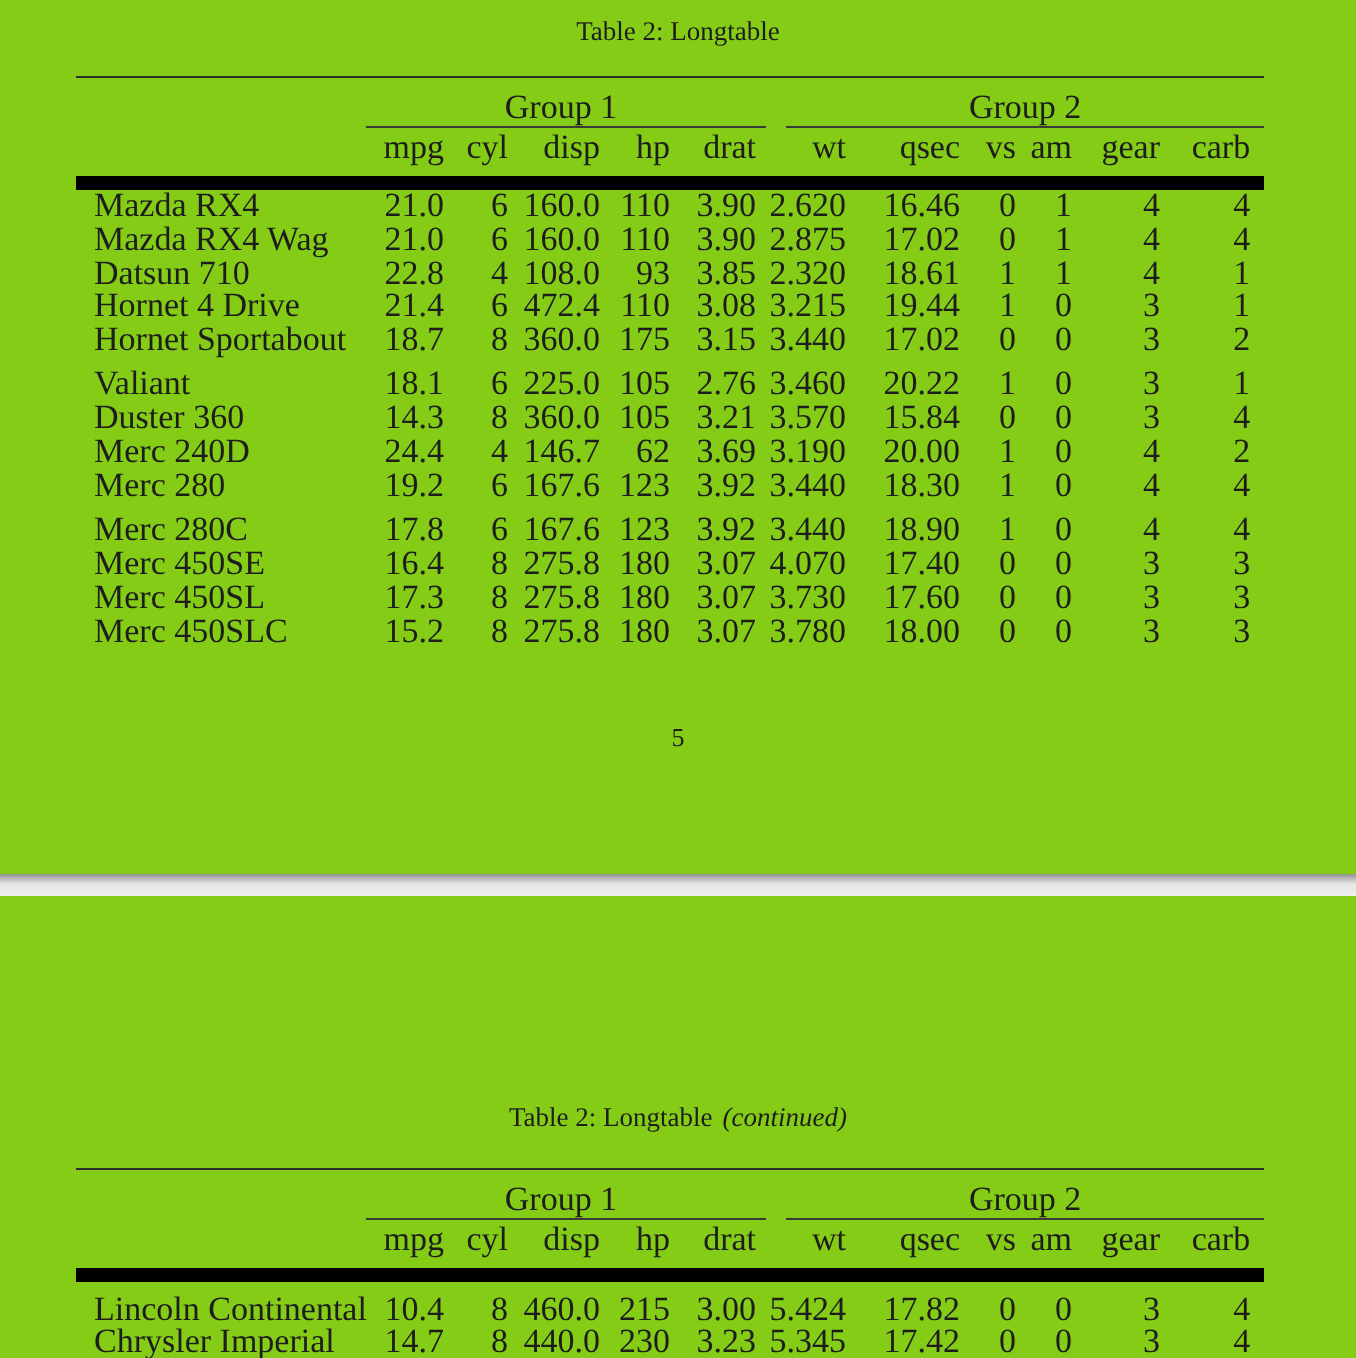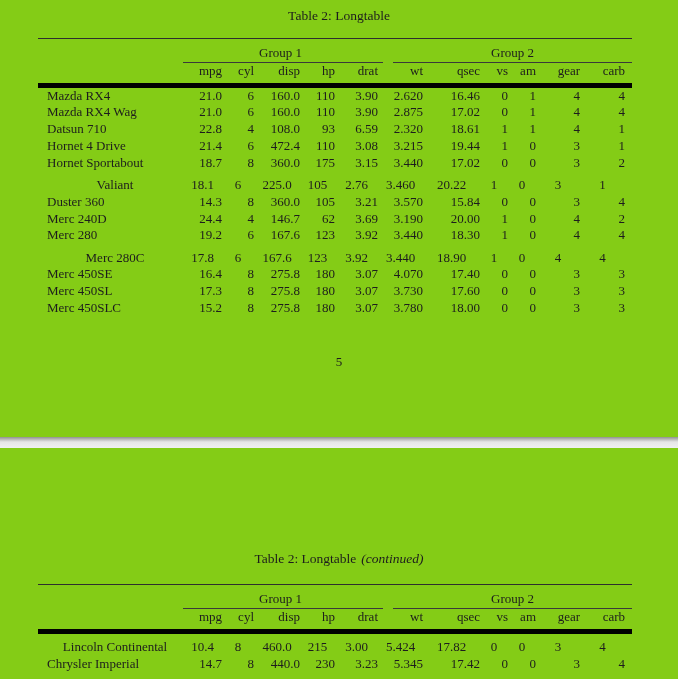--- a/index.html
+++ b/index.html
@@ -34,7 +34,7 @@
     table-layout: fixed;
     width: 594px;
     margin-left: 38px;
-    font-size: 13px;
+    font-size: 17px;
     border-top: 1.4px solid #2e2e2e;
   }
   #page-1 table.longtable { margin-top: 15px; }

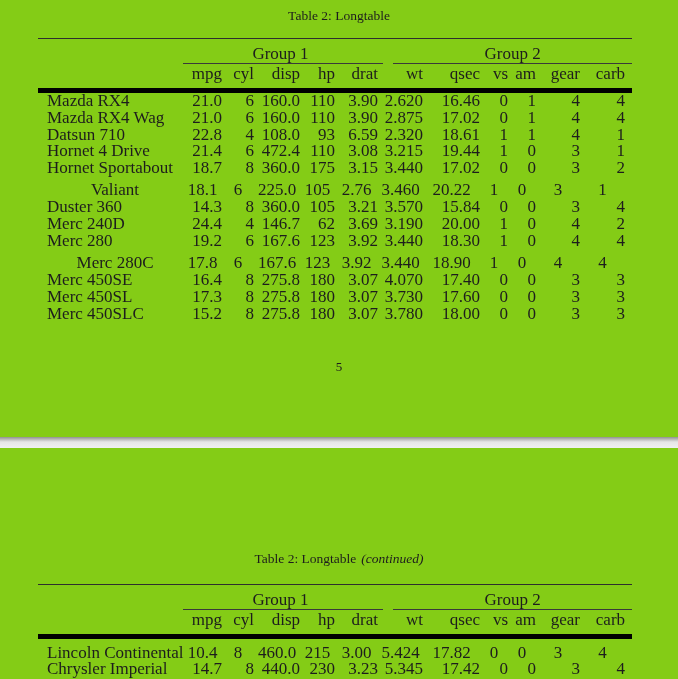--- a/index.html
+++ b/index.html
@@ -68,7 +68,7 @@
     height: 22px;
     vertical-align: bottom;
     padding-bottom: 4px;
-    border-bottom: 5px solid #000000;
+    border-bottom: 7px solid #000000;
   }
   tbody tr.data-row { height: 16.8px; }
   tbody tr.data-row td { line-height: 16.8px; vertical-align: bottom; }

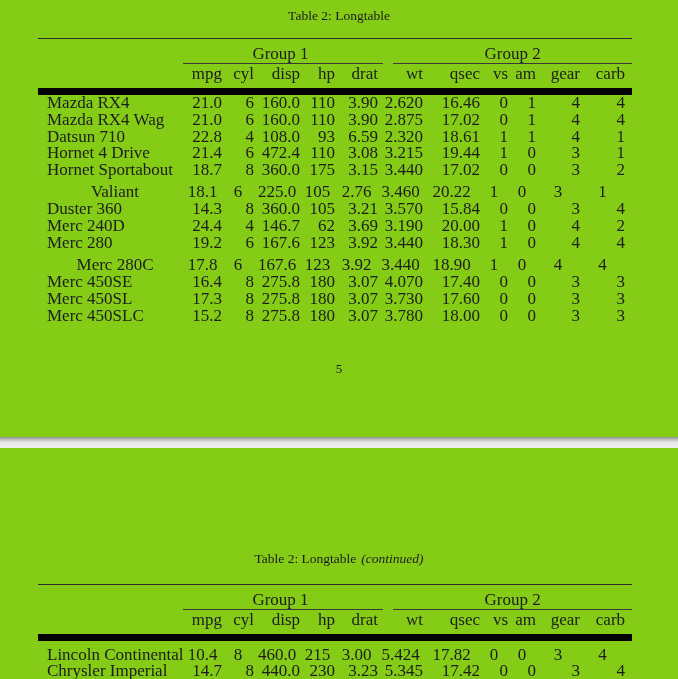--- a/index.html
+++ b/index.html
@@ -157,7 +157,7 @@
           <td class="c2">4</td>
           <td class="c3">108.0</td>
           <td class="c4">93</td>
-          <td class="c5">6.59</td>
+          <td class="c5">3.85</td>
           <td class="c6">2.320</td>
           <td class="c7">18.61</td>
           <td class="c8">1</td>

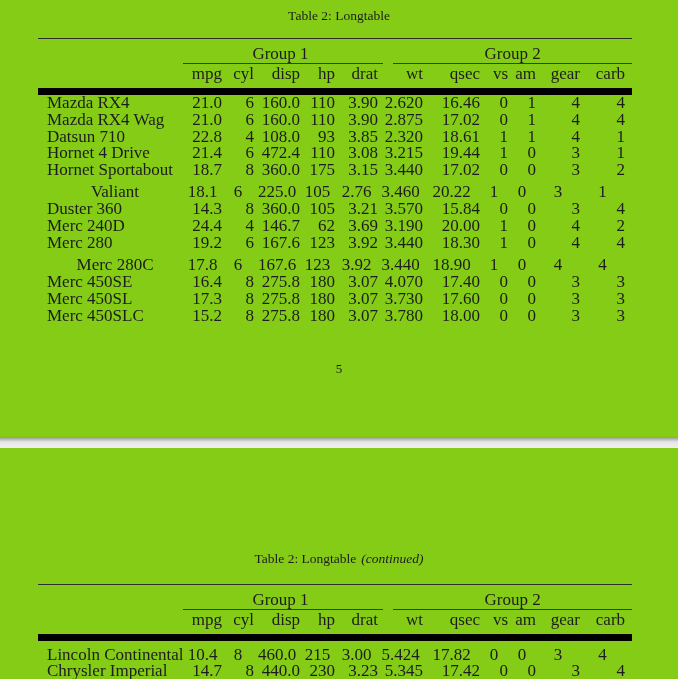--- a/index.html
+++ b/index.html
@@ -72,7 +72,7 @@
   }
   tbody tr.data-row { height: 16.8px; }
   tbody tr.data-row td { line-height: 16.8px; vertical-align: bottom; }
-  tbody tr.block-start td { padding-top: 5.5px; text-align: center; }
+  tbody tr.block-start td { padding-top: 5.5px; }
   td.c11, th.c11 { padding-right: 7px; }
 
   .page-number {

